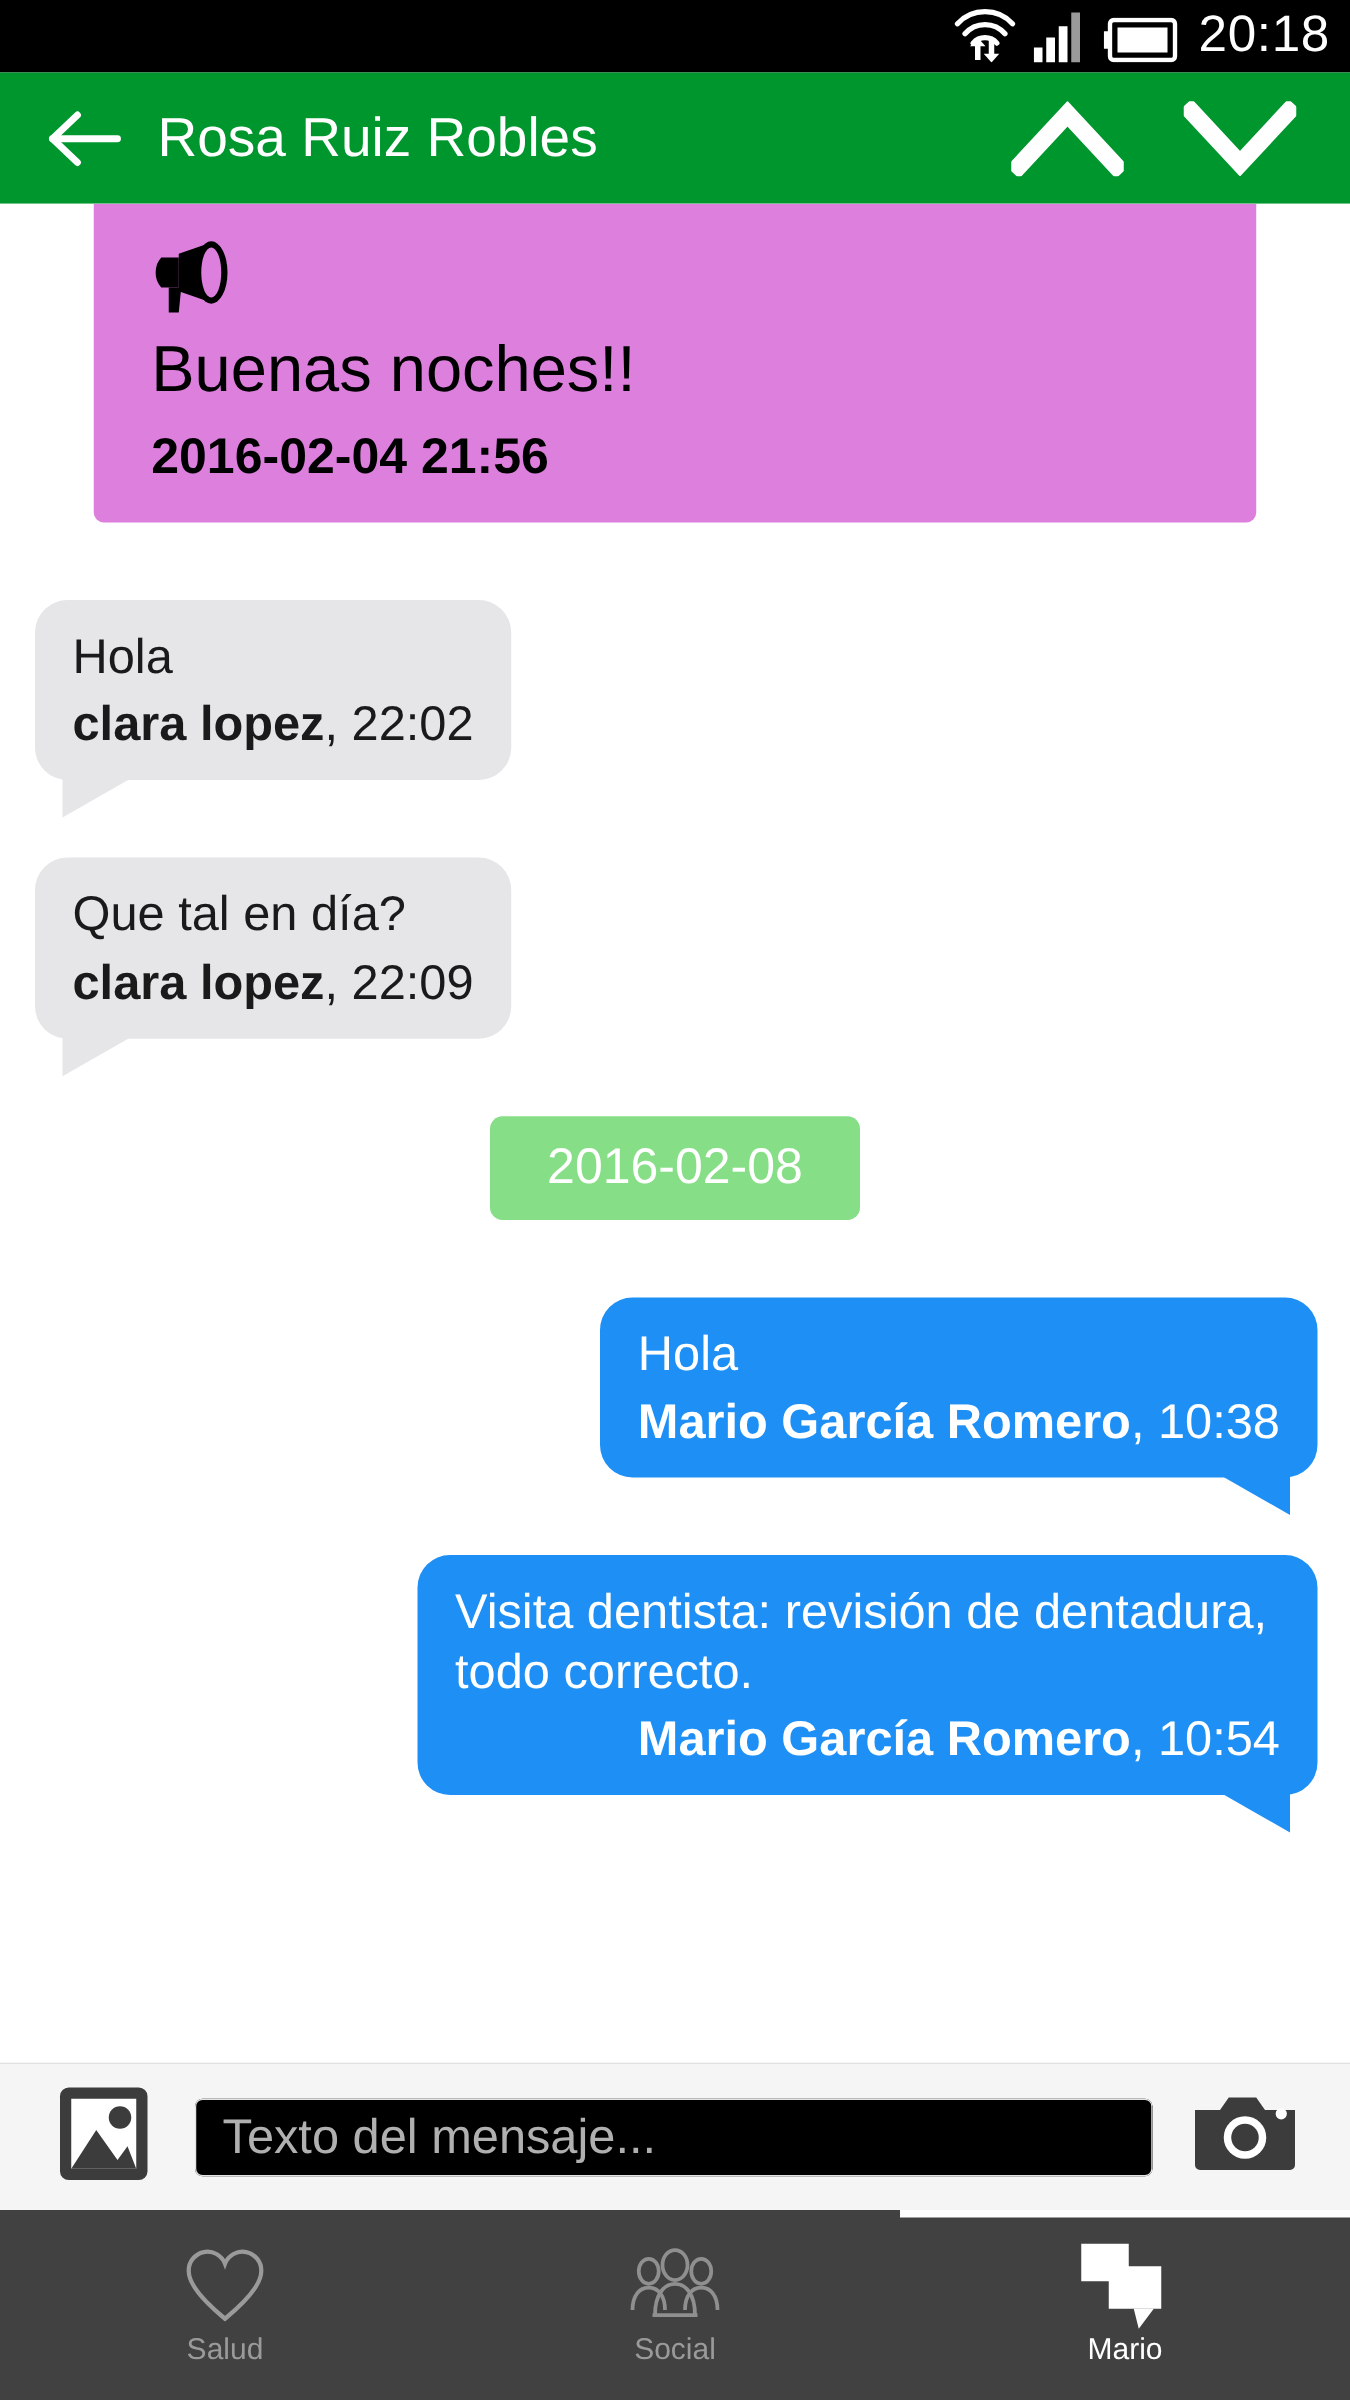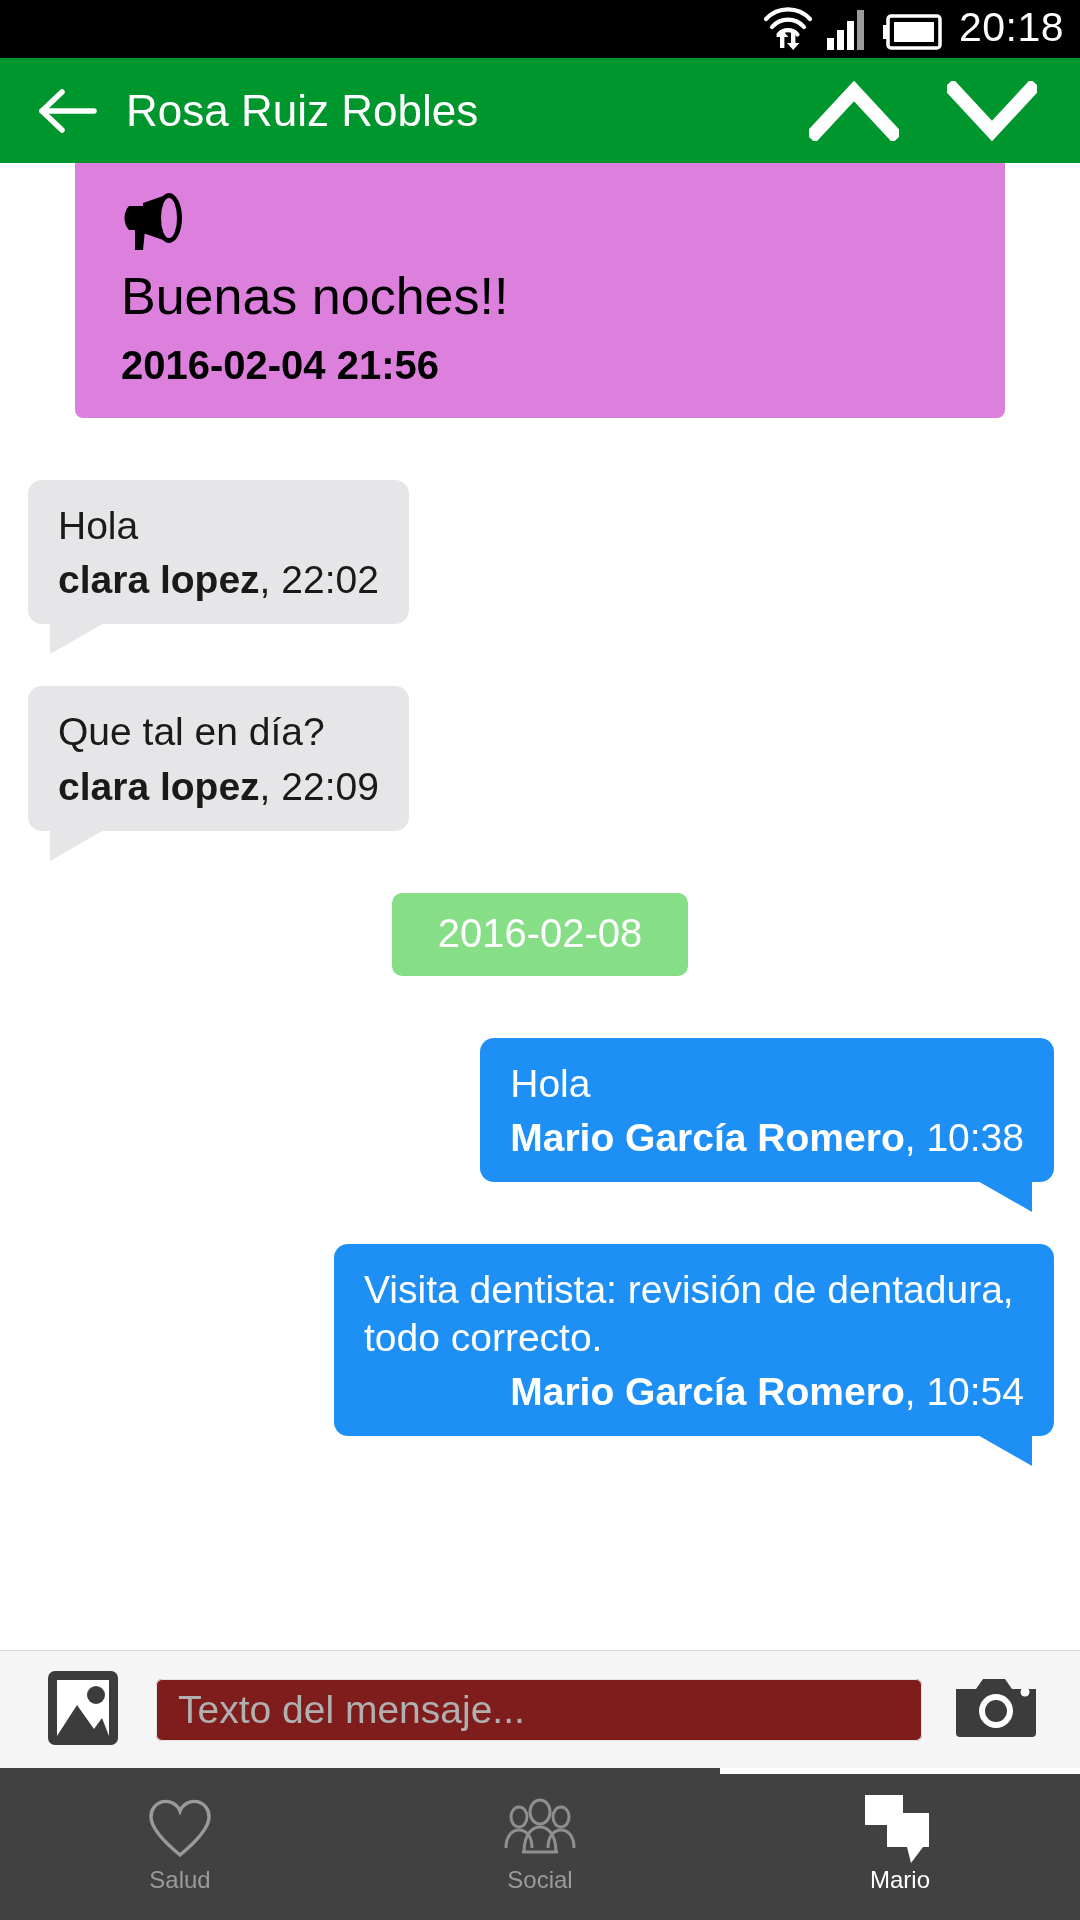--- a/index.html
+++ b/index.html
@@ -55,7 +55,7 @@
   .announce-meta { font-size: 40px; font-weight: bold; margin-top: 16px; padding-right: 40px; }
 
   
-  .bubble { position: relative; border-radius: 14px; padding: 22px 30px 20px 30px; max-width: 660px; }
+  .bubble { position: relative; border-radius: 26px; padding: 22px 30px 20px 30px; max-width: 660px; }
   .bubble .b-text { font-size: 39px; line-height: 1.22; }
   .bubble .b-meta { font-size: 39px; margin-top: 8px; line-height: 1.2; }
   .bubble .b-meta b { font-weight: bold; }

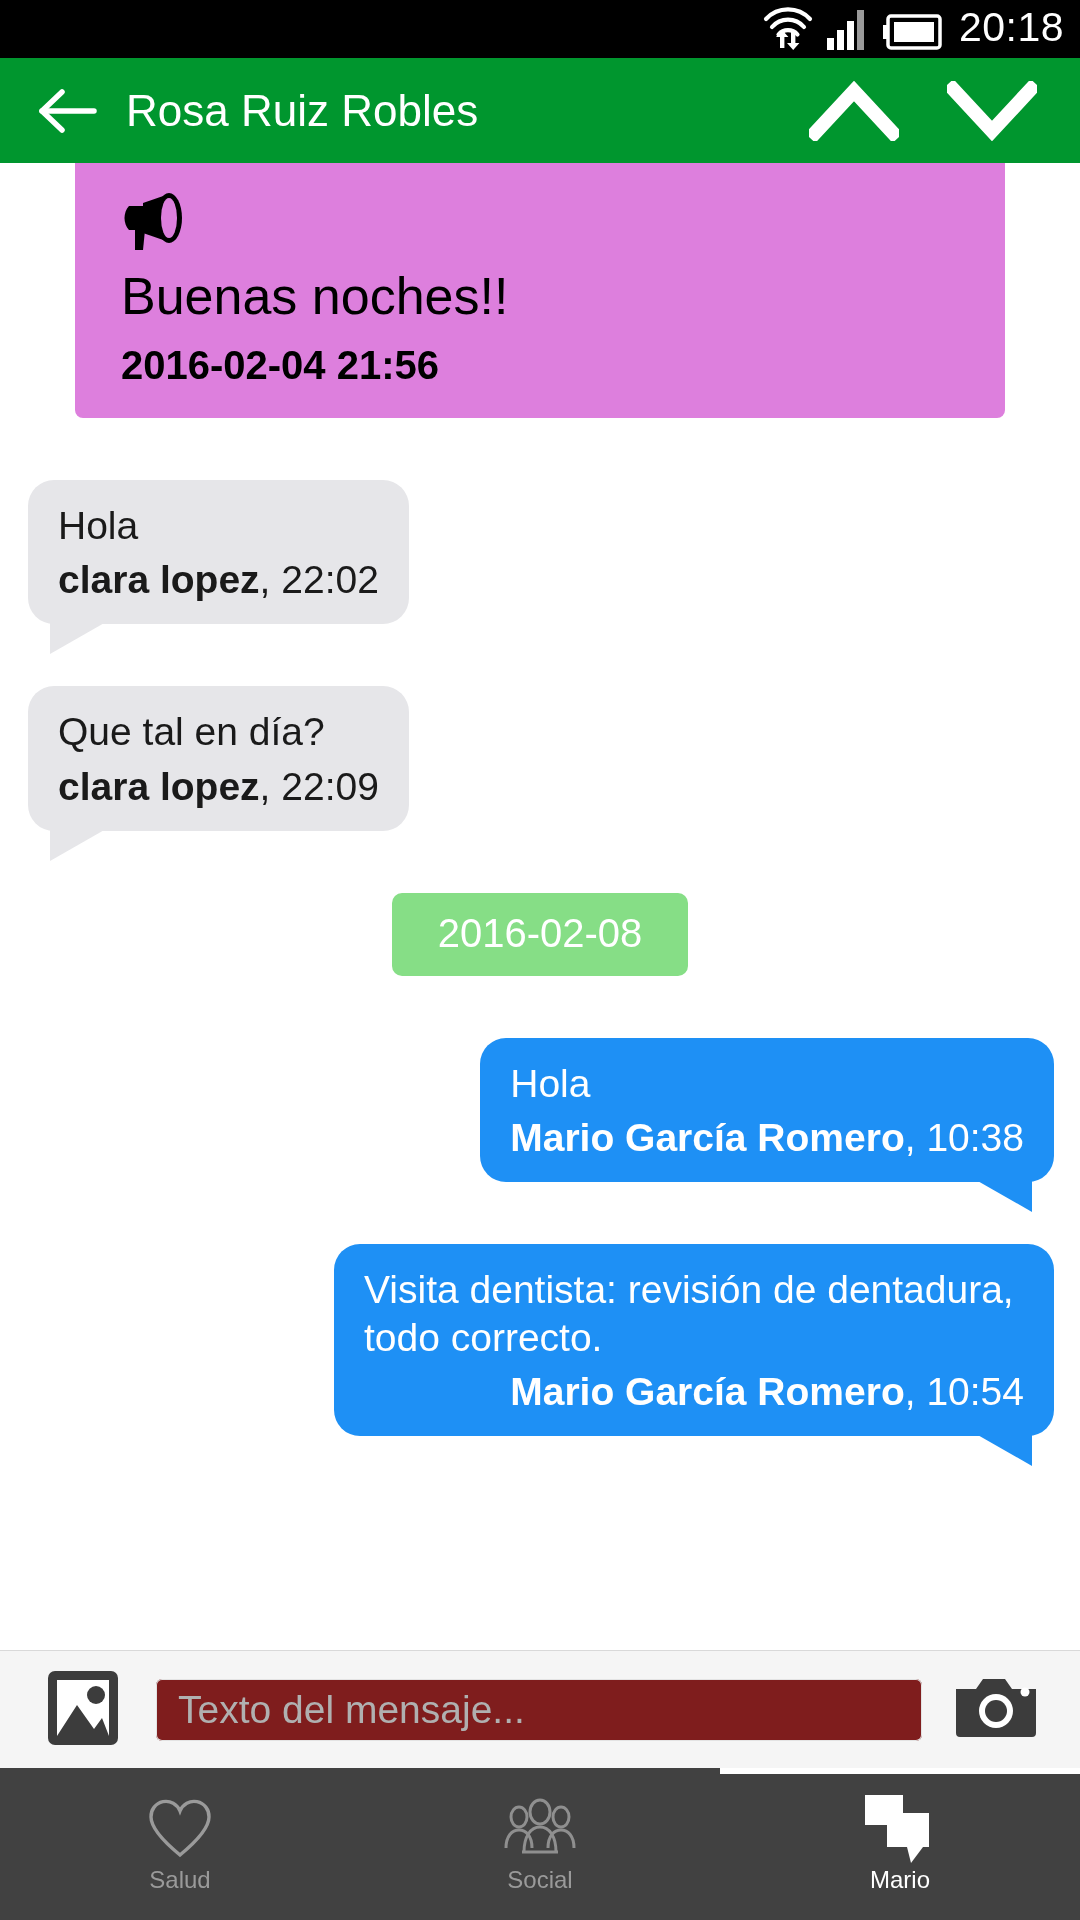--- a/index.html
+++ b/index.html
@@ -94,7 +94,7 @@
     display: flex; align-items: center; padding: 0 44px; gap: 34px;
   }
   .composer-input {
-    flex: 1 1 auto; height: 62px; background: #7f1d1d;
+    flex: 1 1 auto; height: 62px; background: #000000;
     border-radius: 6px; display: flex; align-items: center;
     padding: 0 22px; box-shadow: 0 0 0 1px #e3e3e3 inset;
   }

